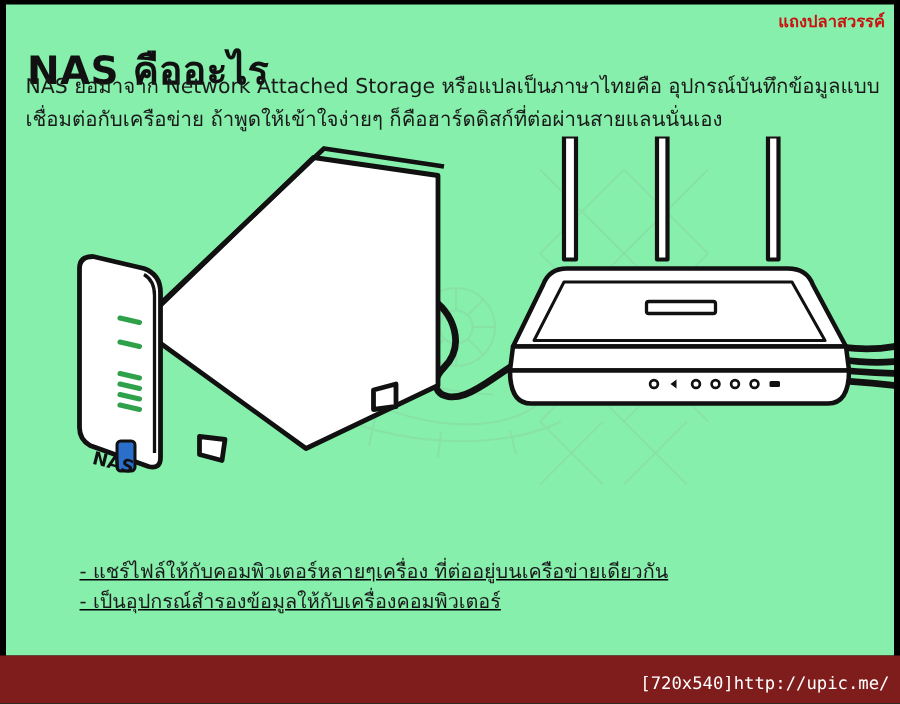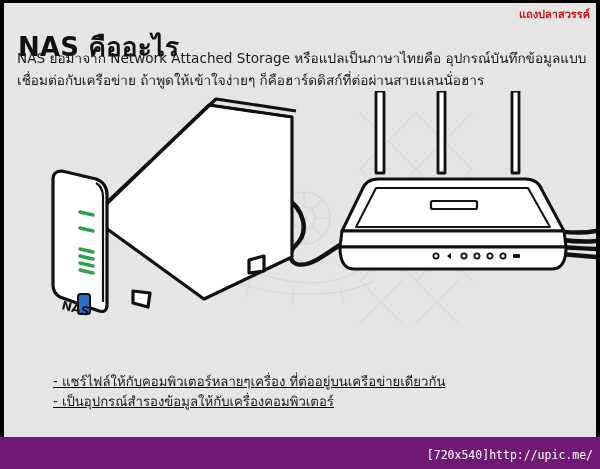--- a/index.html
+++ b/index.html
@@ -30,7 +30,7 @@
     top: 3px;
     width: 592px;
     height: 434px;
-    background: #e5e5e5;
+    background: #86efac;
     overflow: hidden;
   }
 

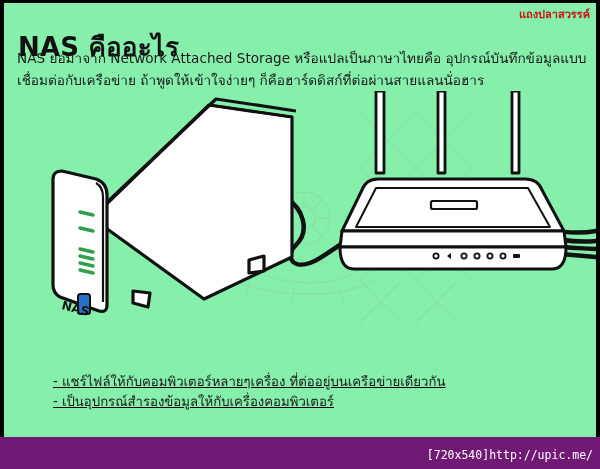--- a/index.html
+++ b/index.html
@@ -170,7 +170,7 @@
 
     <div id="intro">
       <span class="ln">NAS ย่อมาจาก Network Attached Storage หรือแปลเป็นภาษาไทยคือ อุปกรณ์บันทึกข้อมูลแบบ</span>
-      <span class="ln">เชื่อมต่อกับเครือข่าย ถ้าพูดให้เข้าใจง่ายๆ ก็คือฮาร์ดดิสก์ที่ต่อผ่านสายแลนนั่อฮาร</span>
+      <span class="ln">เชื่อมต่อกับเครือข่าย ถ้าพูดให้เข้าใจง่ายๆ ก็คือฮาร์ดดิสก์ที่ต่อผ่านสายแลนนั่นเอง</span>
     </div>
 
     <svg id="illustration" viewBox="0 0 592 240">

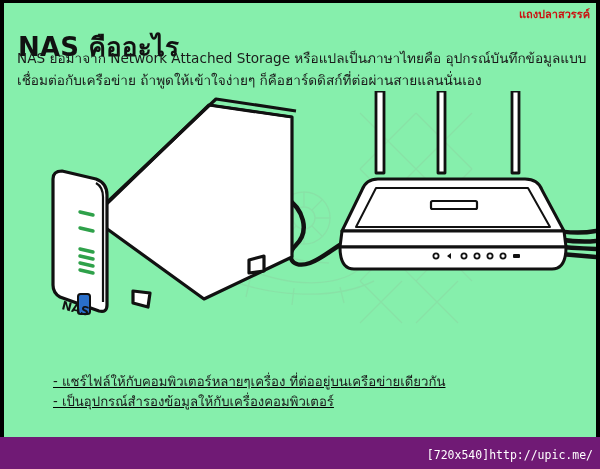--- a/index.html
+++ b/index.html
@@ -123,7 +123,7 @@
     bottom: 0;
     width: 600px;
     height: 32px;
-    background: #701a75;
+    background: #7f1d1d;
   }
   #footer-watermark {
     position: absolute;

